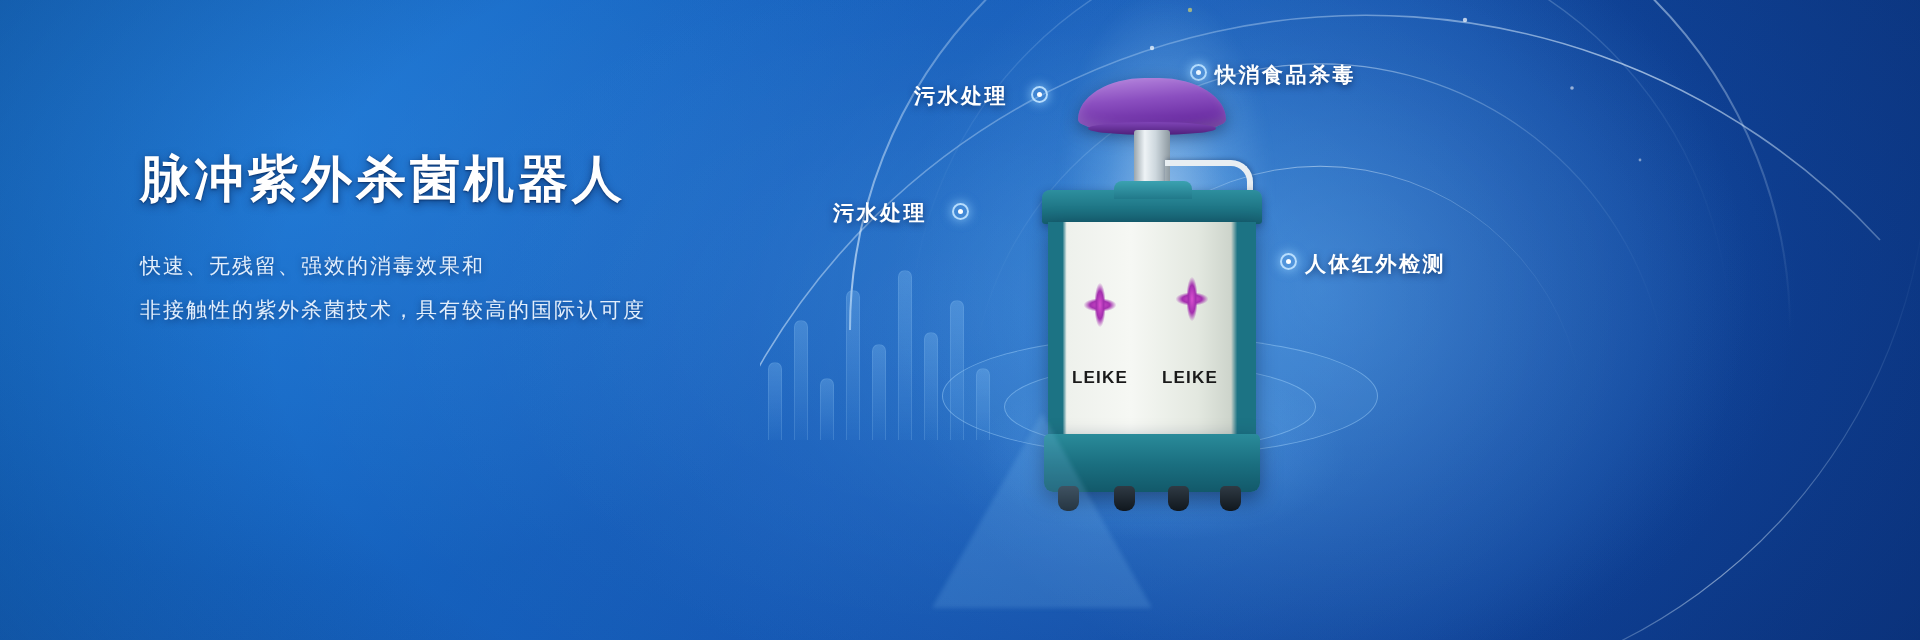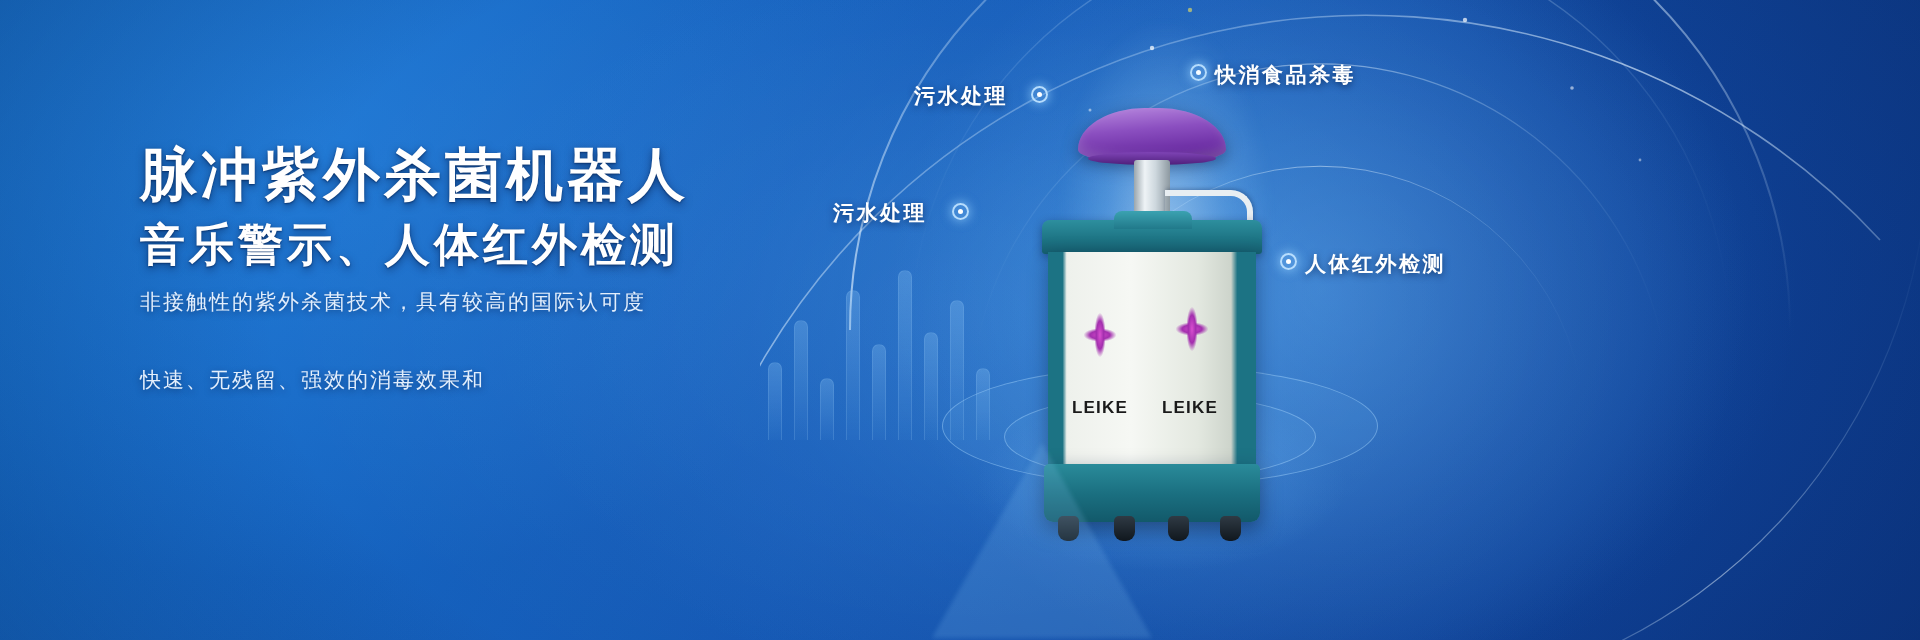--- a/index.html
+++ b/index.html
@@ -47,7 +47,7 @@
     text-shadow:0 3px 9px rgba(2,24,68,.55), 0 1px 2px rgba(2,24,68,.6);
     white-space:nowrap;
   }
-  .title-1 { font-size:57px; line-height:62px;font-family:Liberation Mono, monospace; }
+  .title-1 { font-size:50px; line-height:62px; }
   .title-2 { font-size:45px; line-height:70px; }
   .desc {
     margin-top:34px;

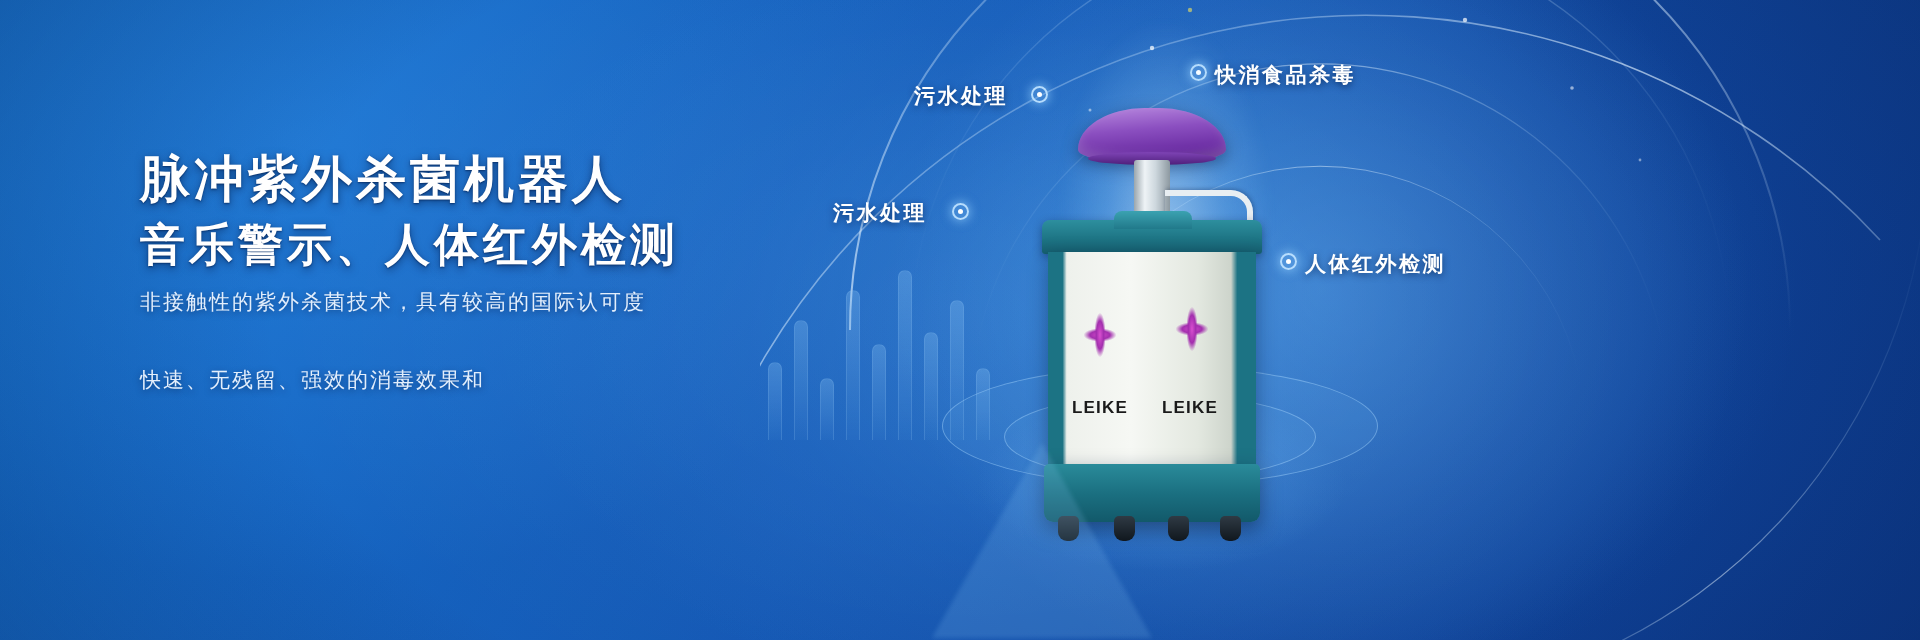--- a/index.html
+++ b/index.html
@@ -238,7 +238,6 @@
 
   <div class="copy">
     <div class="title-1">脉冲紫外杀菌机器人</div>
-    <div class="title-2">音乐警示、人体红外检测</div>
     <div class="desc" style="margin-top:0">非接触性的紫外杀菌技术，具有较高的国际认可度</div>
     <div class="desc">快速、无残留、强效的消毒效果和</div>
   </div>

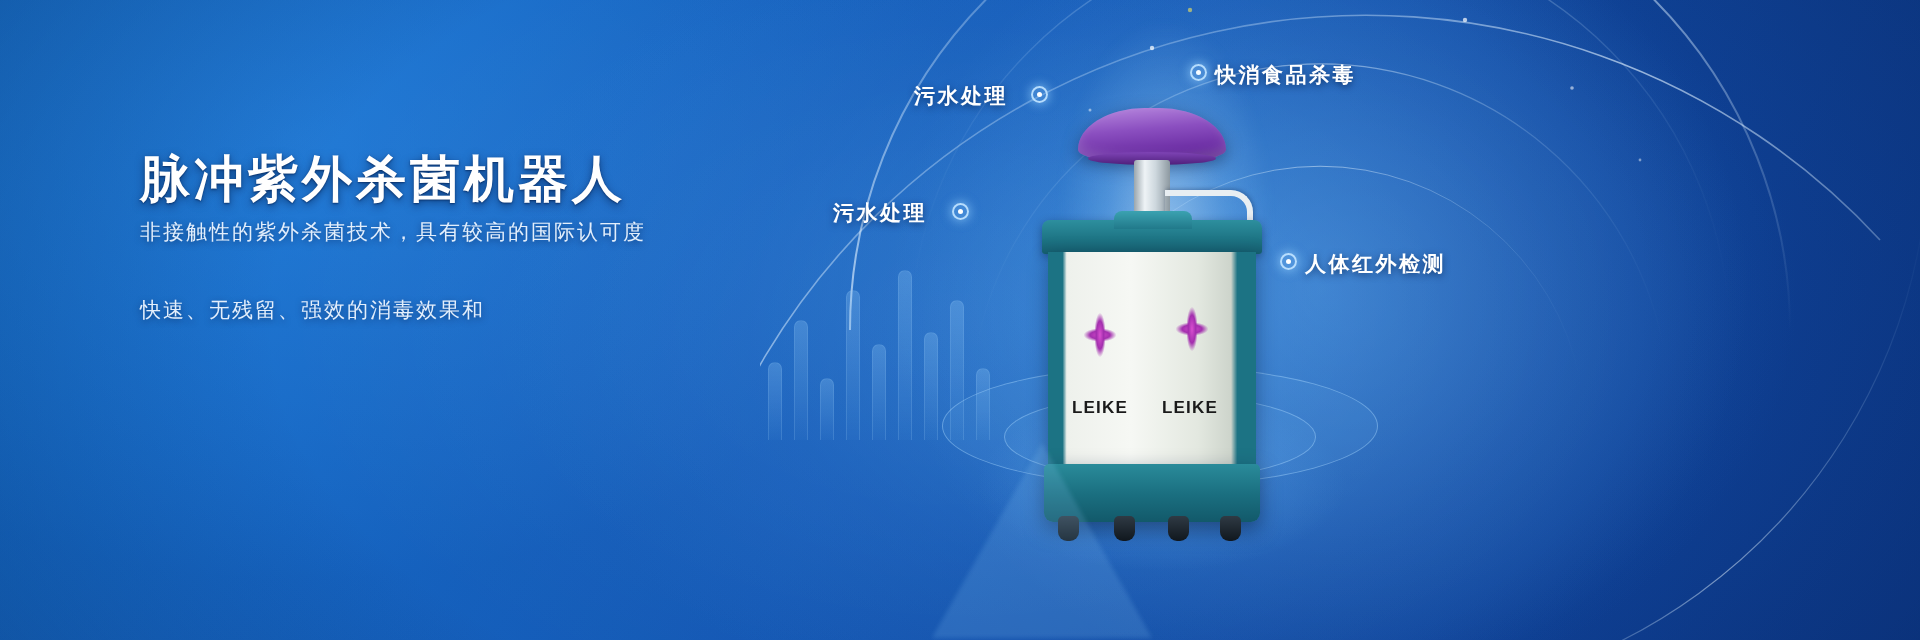--- a/index.html
+++ b/index.html
@@ -238,8 +238,8 @@
 
   <div class="copy">
     <div class="title-1">脉冲紫外杀菌机器人</div>
+    <div class="desc">快速、无残留、强效的消毒效果和</div>
     <div class="desc" style="margin-top:0">非接触性的紫外杀菌技术，具有较高的国际认可度</div>
-    <div class="desc">快速、无残留、强效的消毒效果和</div>
   </div>
 
   <div class="node" style="left:1031px; top:86px;"></div>

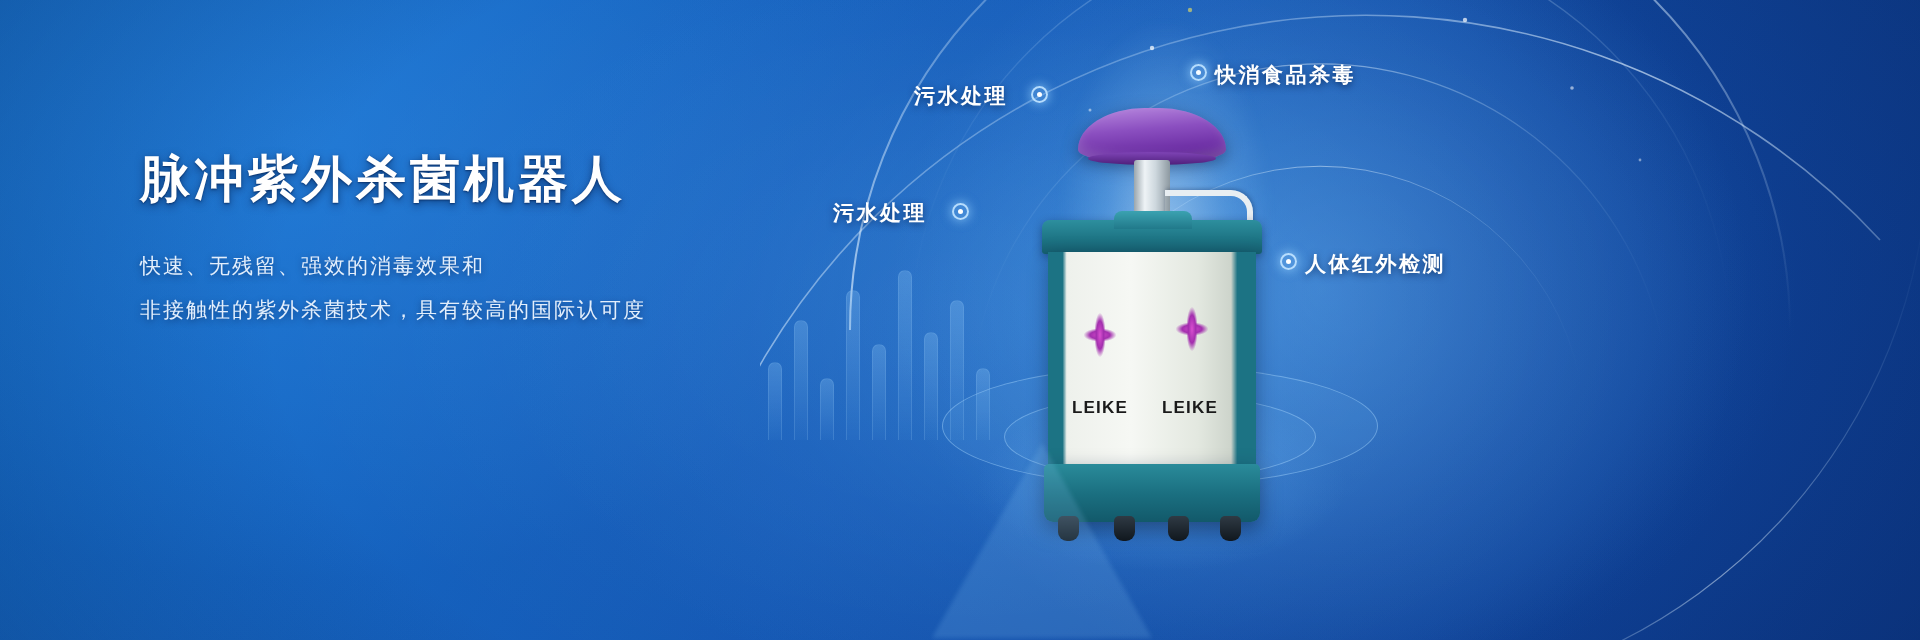--- a/index.html
+++ b/index.html
@@ -86,7 +86,7 @@
   }
 
   
-  .robot { position:absolute; left:1010px; top:108px; width:300px; height:420px; }
+  .robot { position:absolute; left:1010px; top:78px; width:300px; height:420px; }
 
   .glowbeam {
     position:absolute; left:1060px; top:-30px; width:210px; height:210px;

